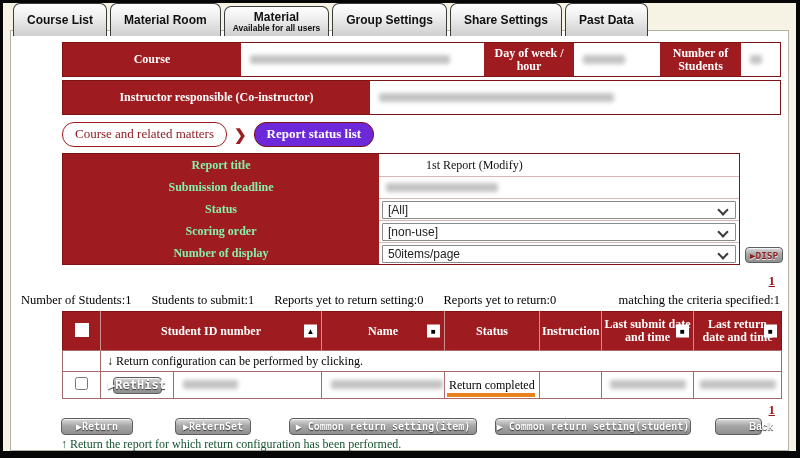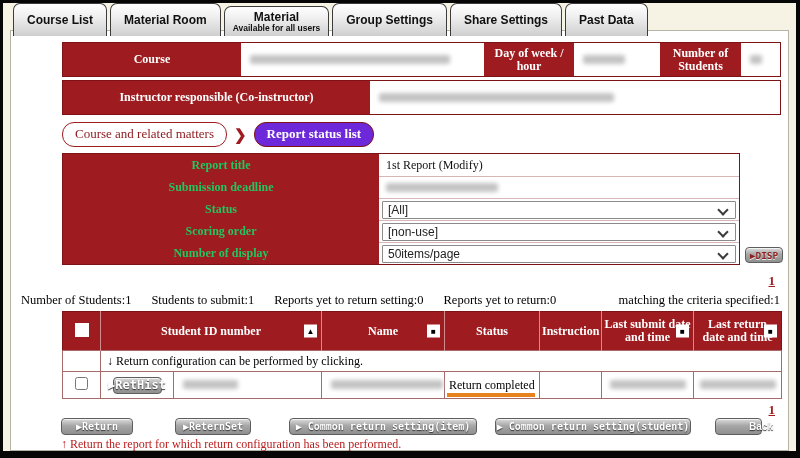--- a/index.html
+++ b/index.html
@@ -44,7 +44,7 @@
   
   .filter { position: absolute; left: 51px; top: 122px; width: 678px; border: 1px solid #7e1316; }
   .f-row { display: flex; height: 22px; }
-  .f-lab { width: 316px; background: #9e1b1f; color: #22c55e; font-weight: bold; font-size: 12px;
+  .f-lab { width: 316px; background: #9e1b1f; color: #86efac; font-weight: bold; font-size: 12px;
            display: flex; align-items: center; justify-content: center; }
   .f-val { flex: 1; background: #fff; display: flex; align-items: center; padding: 0 3px; }
   .f-row + .f-row .f-val { border-top: 1px solid #d9b6b6; }

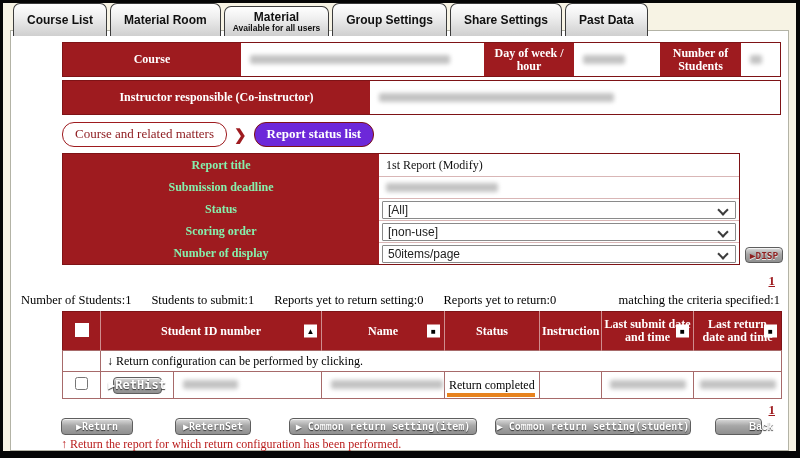--- a/index.html
+++ b/index.html
@@ -48,7 +48,7 @@
            display: flex; align-items: center; justify-content: center; }
   .f-val { flex: 1; background: #fff; display: flex; align-items: center; padding: 0 3px; }
   .f-row + .f-row .f-val { border-top: 1px solid #d9b6b6; }
-  .f-text { font-size: 12px; padding-left: 4px; color: #111; }
+  .f-text { font-size: 12px; padding-left: 4px; color: #111; margin-left: 40px; }
   .sel { position: relative; width: 100%; height: 18px; border: 1px solid #8a8a8a; background: #fff;
          display: flex; align-items: center; padding: 0 22px 0 5px;
          font: 12px "Liberation Sans", sans-serif; color: #222; cursor: pointer; border-radius: 1px; }

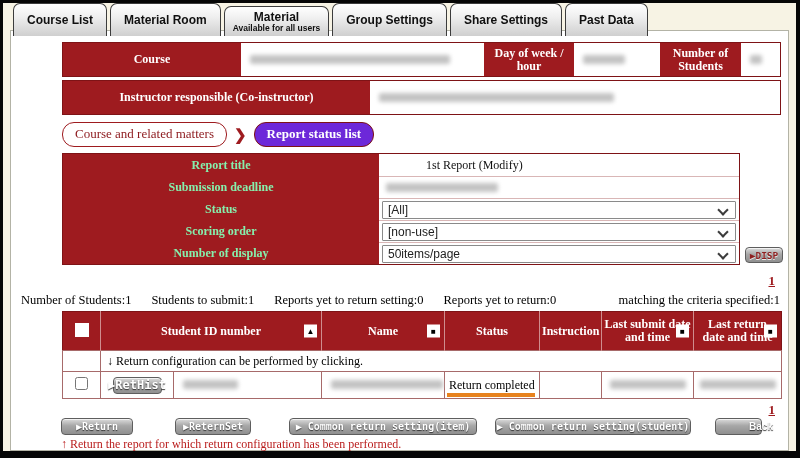--- a/index.html
+++ b/index.html
@@ -101,7 +101,7 @@
   .b-common1 { width: 188px; height: 17px; margin-left: 38px; }
   .b-common2 { width: 196px; height: 17px; margin-left: 18px; }
   .b-back { width: 44px; height: 17px; margin-left: 24px; font-family: "Liberation Sans", sans-serif; padding-left: 45px; }
-  .footnote { position: absolute; left: 50px; top: 406px; font-size: 12px; color: #b91c1c; }
+  .footnote { position: absolute; left: 50px; top: 406px; font-size: 12px; color: #14532d; }
 </style>
 </head>
 <body>

